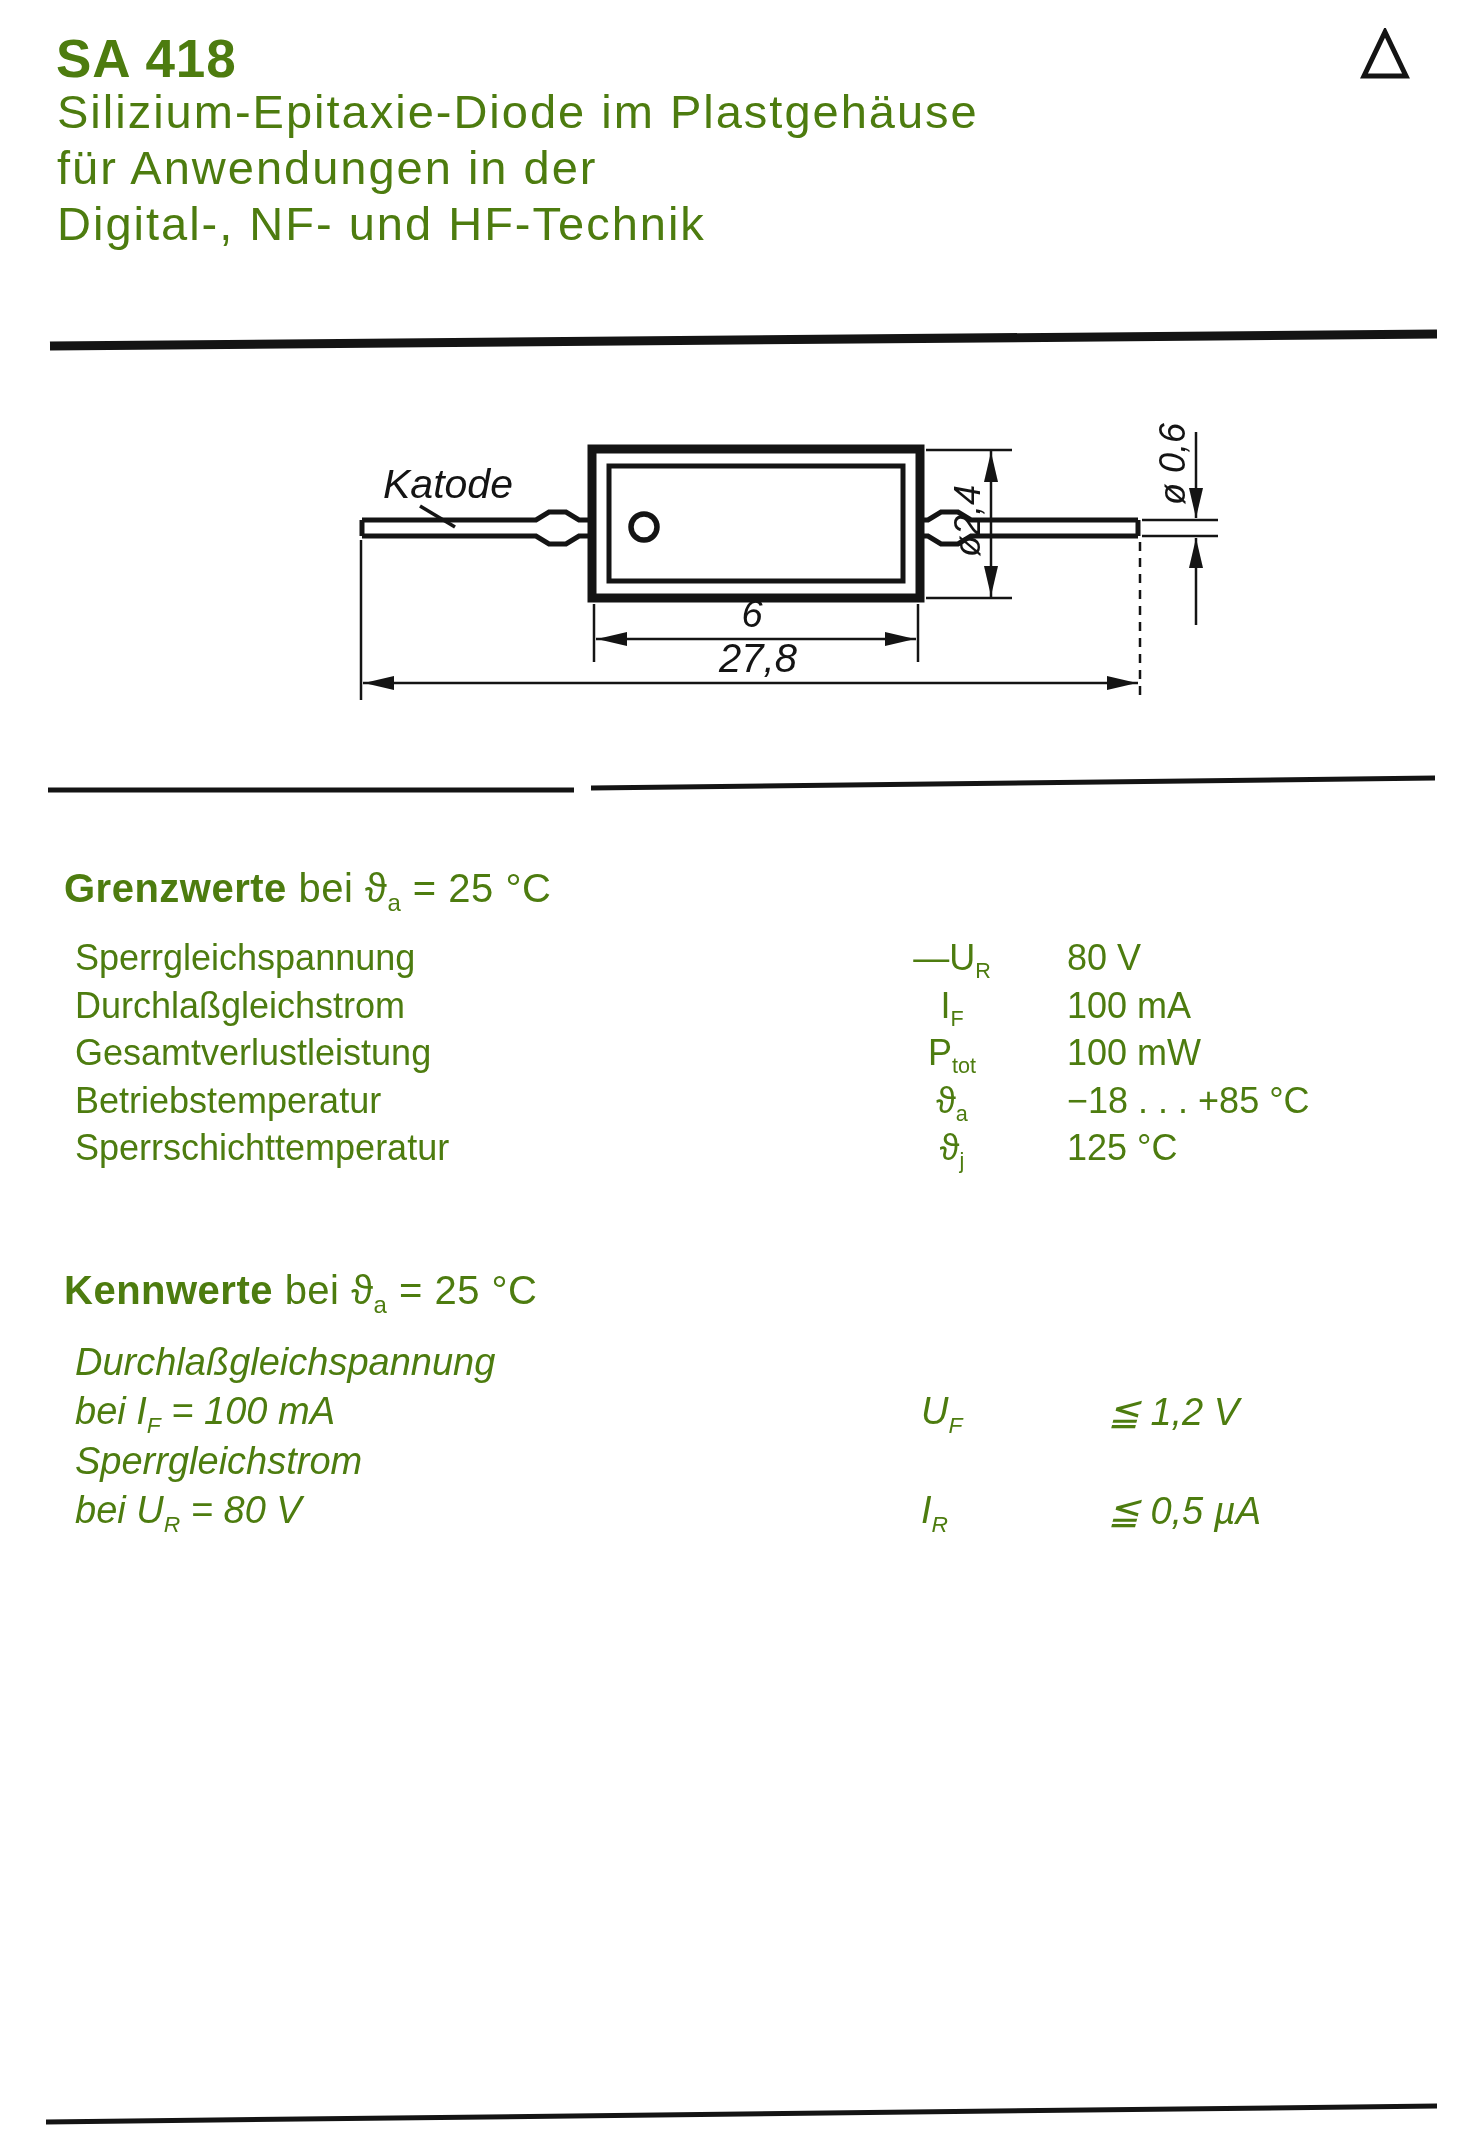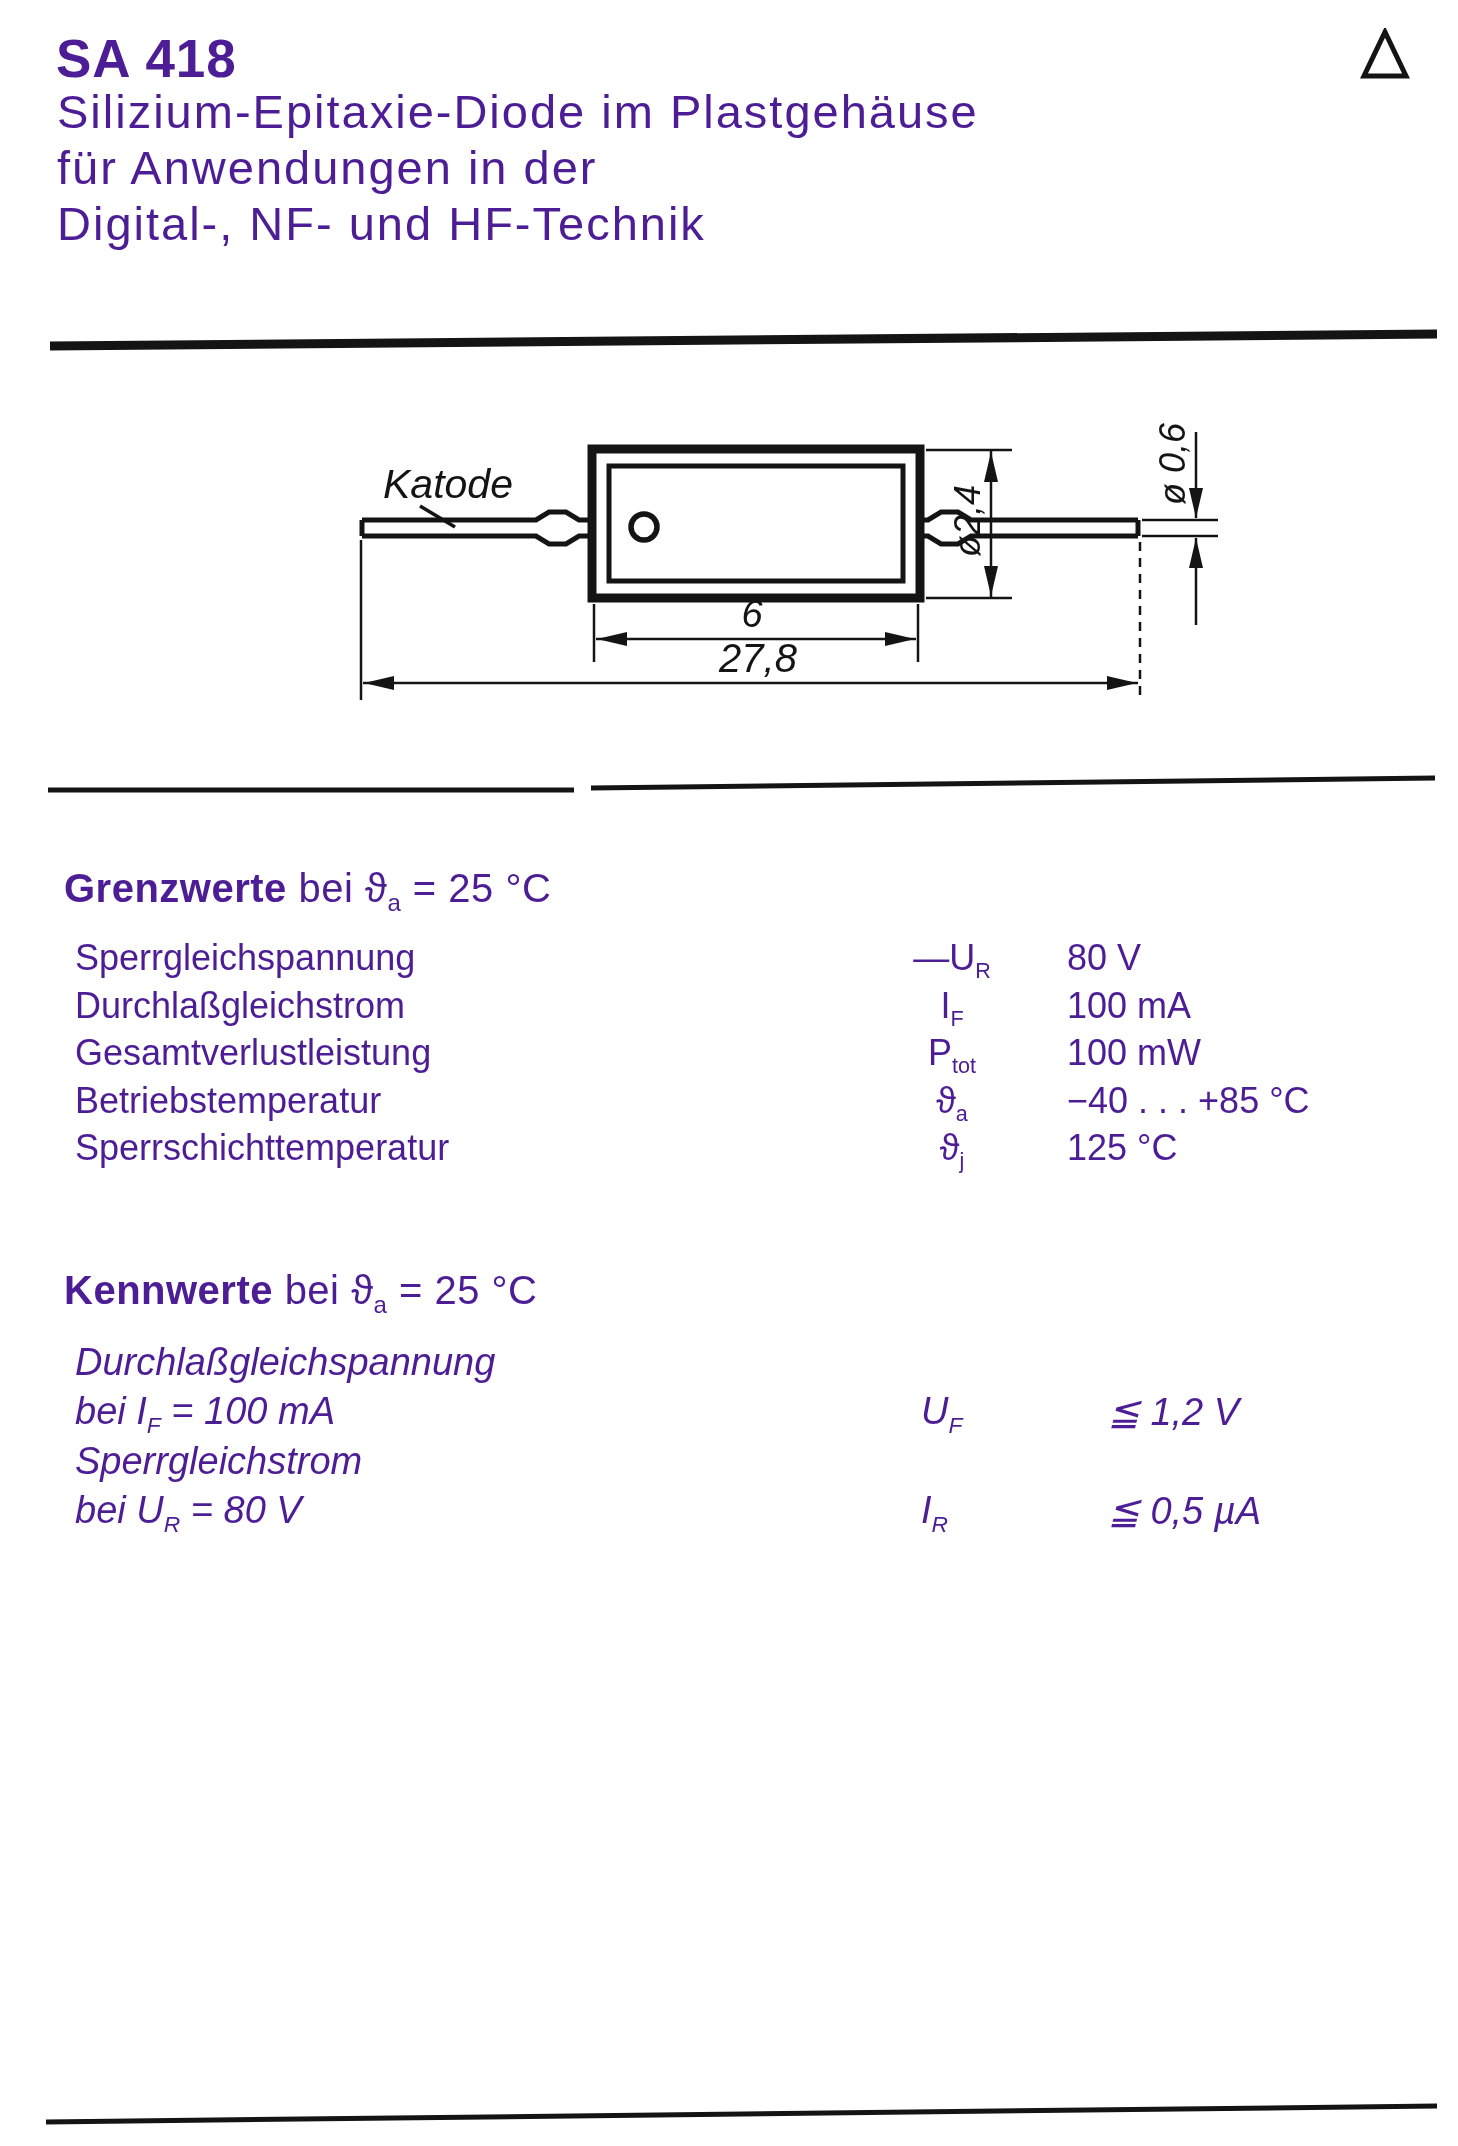--- a/index.html
+++ b/index.html
@@ -5,7 +5,7 @@
   html,body{margin:0;padding:0;background:#9a9a9a;}
   .page{
     position:relative;width:1458px;height:2146px;background:#ffffff;
-    font-family:"Liberation Sans",sans-serif;color:#4c1d95;overflow:hidden;
+    font-family:"Liberation Sans",sans-serif;color:#4d7c0f;overflow:hidden;
     margin:0 auto;
   }
   .abs{position:absolute;}

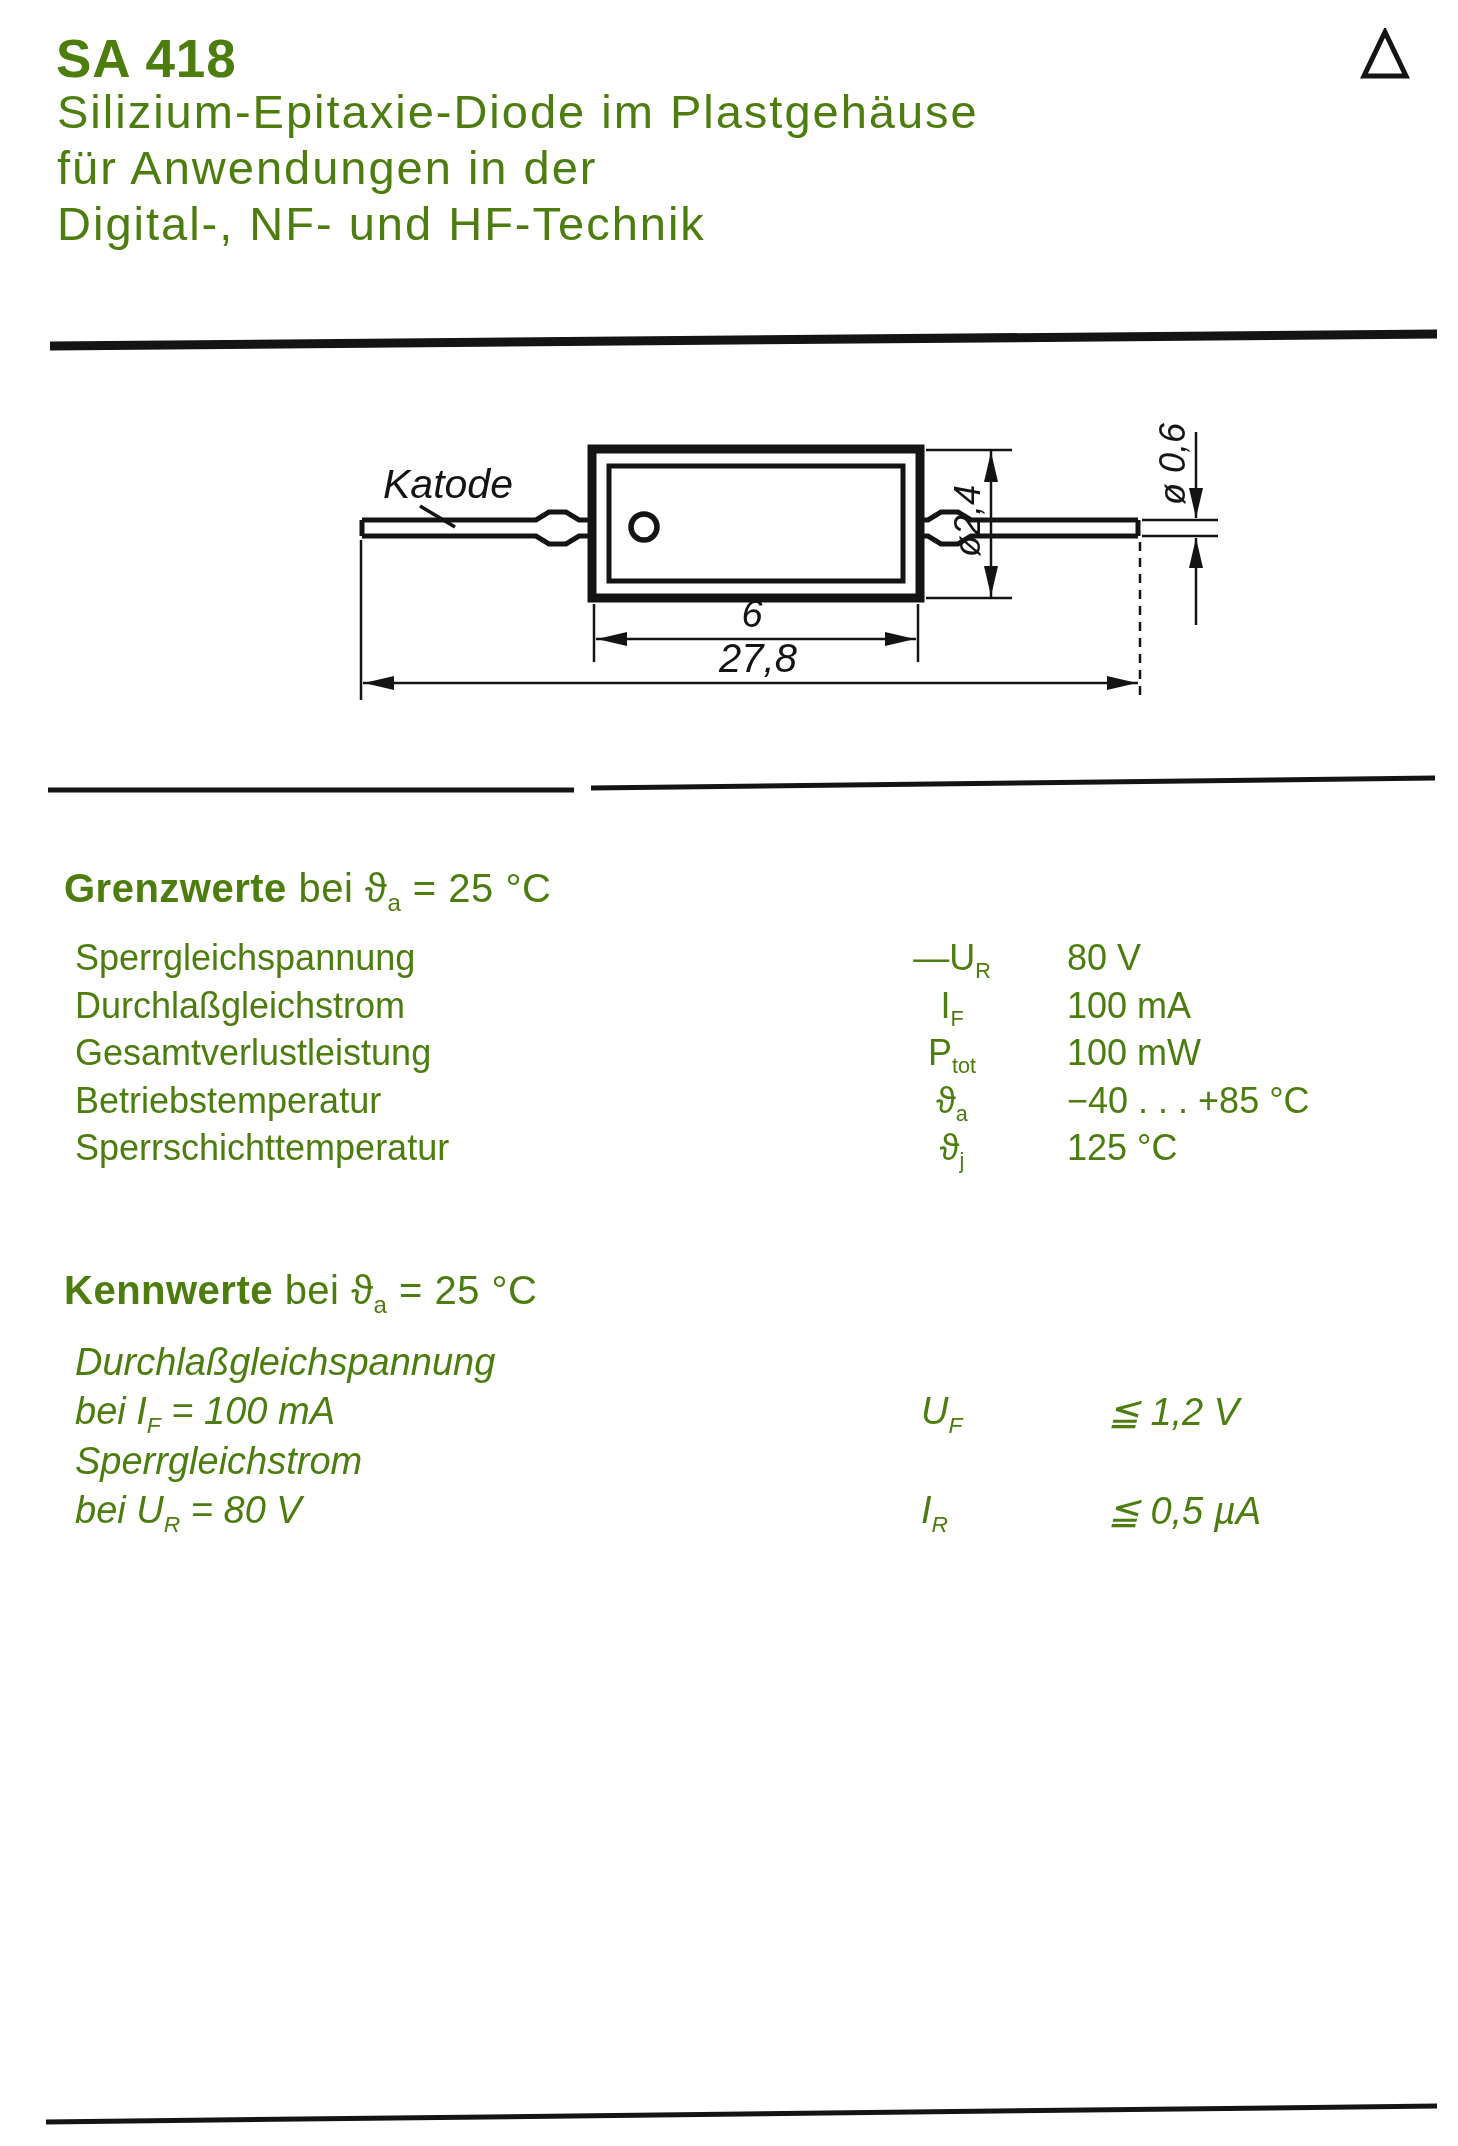--- a/index.html
+++ b/index.html
@@ -135,7 +135,7 @@
     <div class="lrow">
       <span>Betriebstemperatur</span>
       <span class="sym"><span>ϑ</span><sub>a</sub></span>
-      <span class="val">−40 . . . +85 °C</span>
+      <span class="val">−18 . . . +85 °C</span>
     </div>
     <div class="lrow">
       <span>Sperrschichttemperatur</span>

